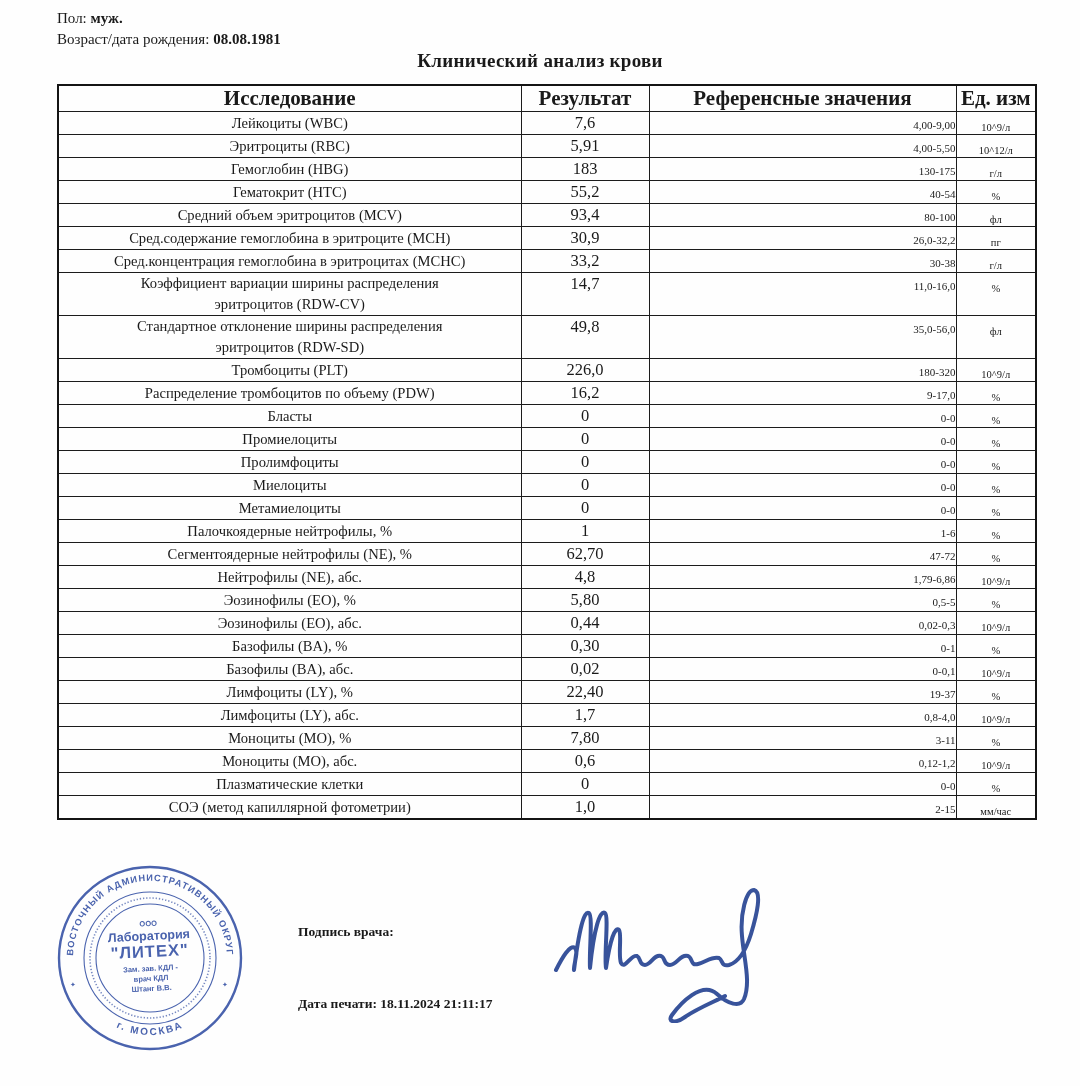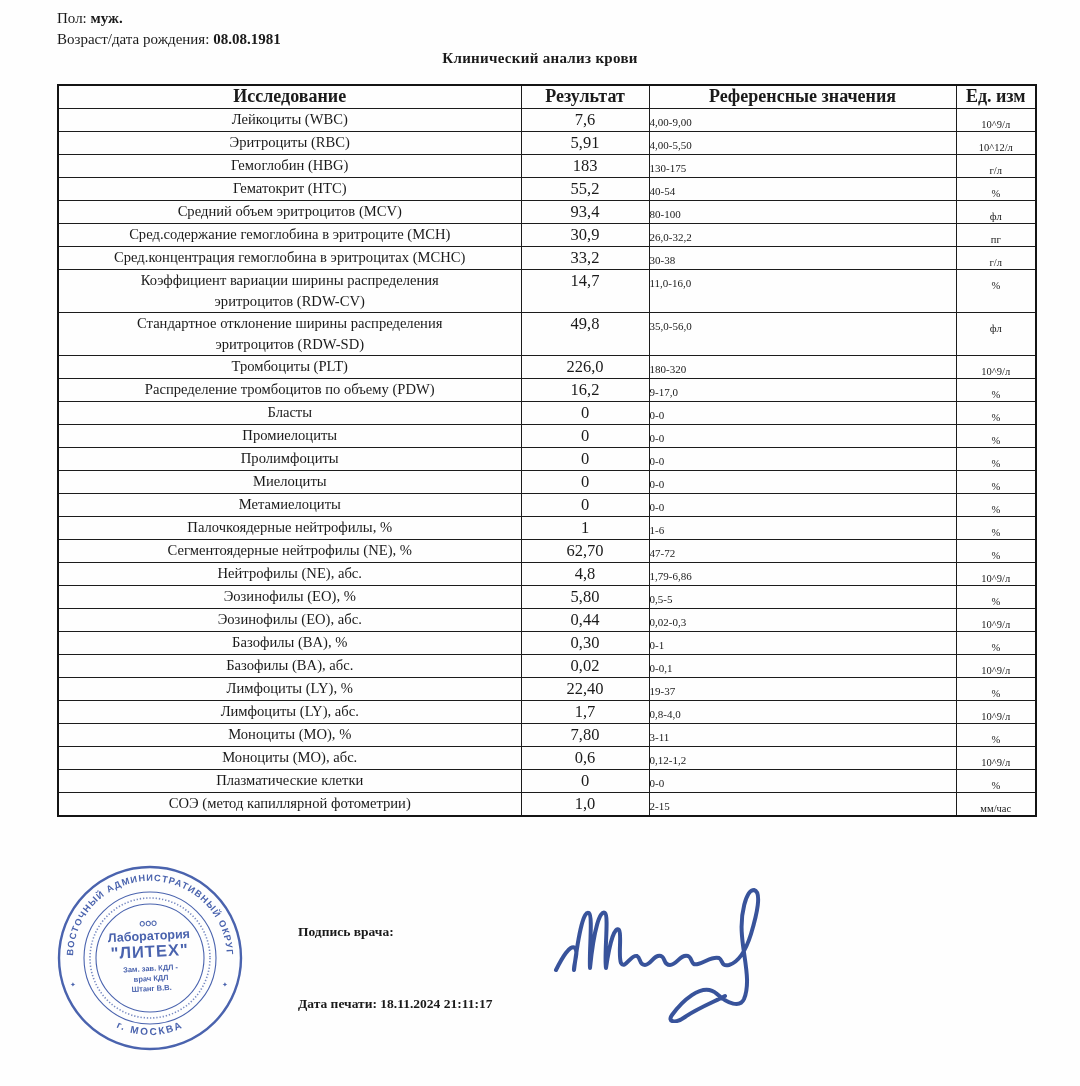--- a/index.html
+++ b/index.html
@@ -17,7 +17,7 @@
   .patient-line .val { font-weight: bold; }
   .doc-title {
     position: absolute; left: 0; top: 50px; width: 1080px;
-    text-align: center; font-size: 15px; font-weight: bold; letter-spacing: 0.3px;
+    text-align: center; font-size: 19px; font-weight: bold; letter-spacing: 0.3px;
   }
   table.results {
     position: absolute; left: 57px; top: 84px;

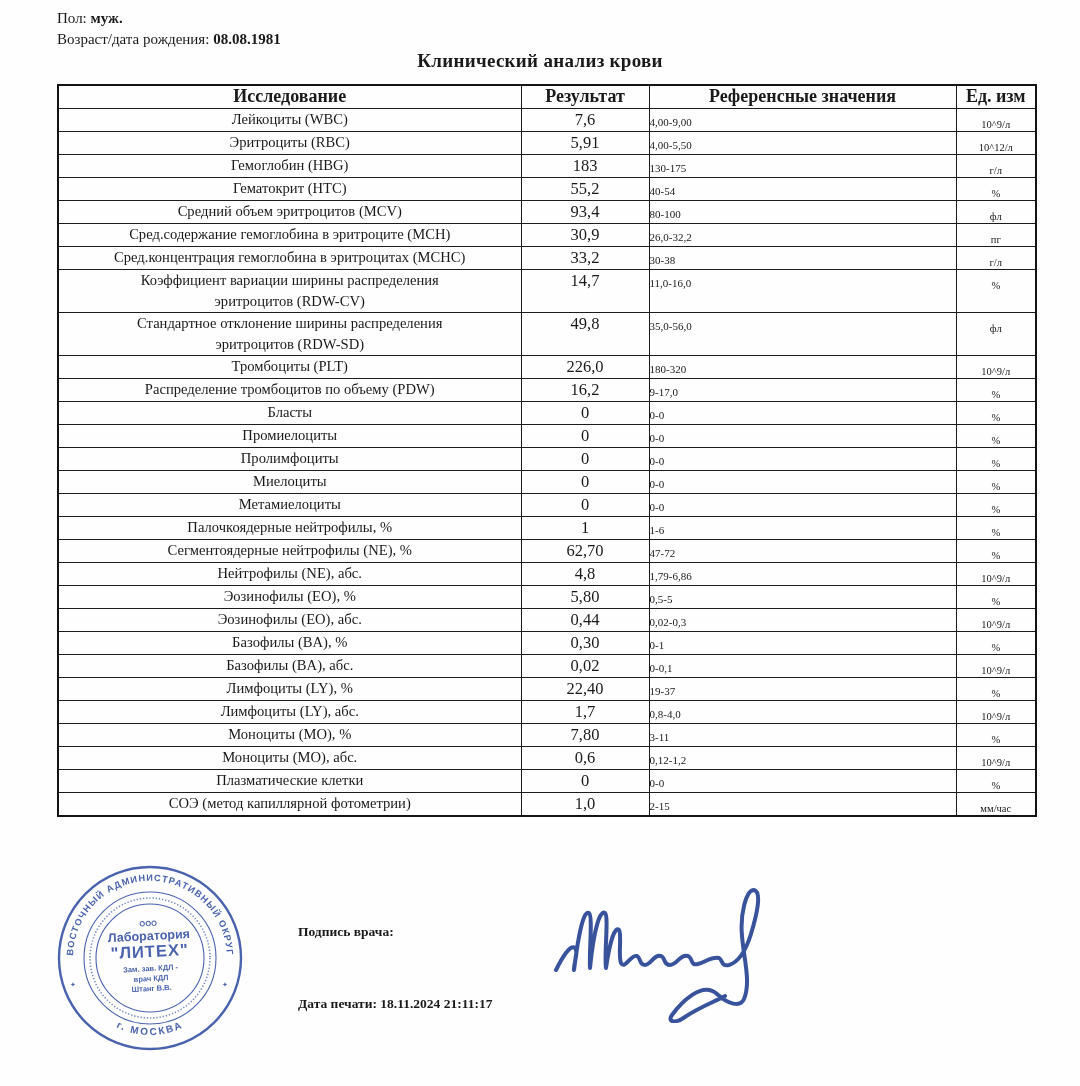--- a/index.html
+++ b/index.html
@@ -28,7 +28,7 @@
     border: 1.6px solid #1c1c1c;
     overflow: hidden;
   }
-  th.h-cell { font-size: 18px; font-weight: bold; height: 23px; text-align: center; }
+  th.h-cell { font-size: 21px; font-weight: bold; height: 23px; text-align: center; }
   td.c-name {
     font-size: 14.6px; text-align: center; vertical-align: middle;
     height: 23px; white-space: pre-line; line-height: 21px; padding: 0 2px;

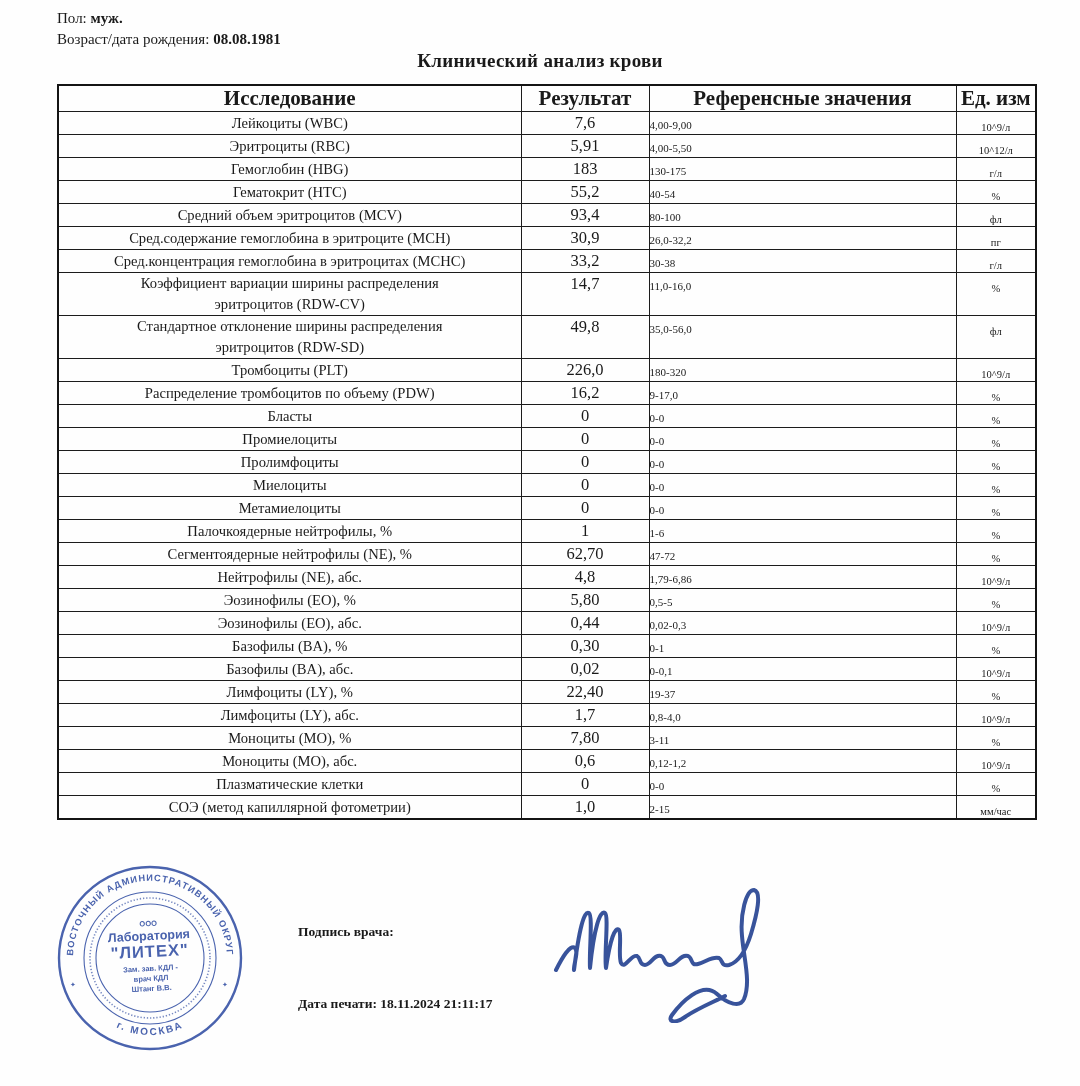--- a/index.html
+++ b/index.html
@@ -37,7 +37,7 @@
     font-size: 16.5px; text-align: center; vertical-align: top; padding-top: 1px; line-height: 20px;
   }
   td.c-result.bold { font-weight: normal; }
-  td.c-ref { font-size: 11px; text-align: left; vertical-align: top; padding-top: 7px; line-height: 13px; }
+  td.c-ref { font-size: 11px; text-align: right; vertical-align: top; padding-top: 7px; line-height: 13px; }
   td.c-unit { font-size: 10.5px; text-align: center; vertical-align: top; padding-top: 10px; line-height: 12px; }
   .footer { position: absolute; left: 0; top: 856px; width: 1080px; height: 230px; }
   .stamp { position: absolute; left: 54px; top: 6px; width: 192px; height: 192px; opacity: 0.93; }

